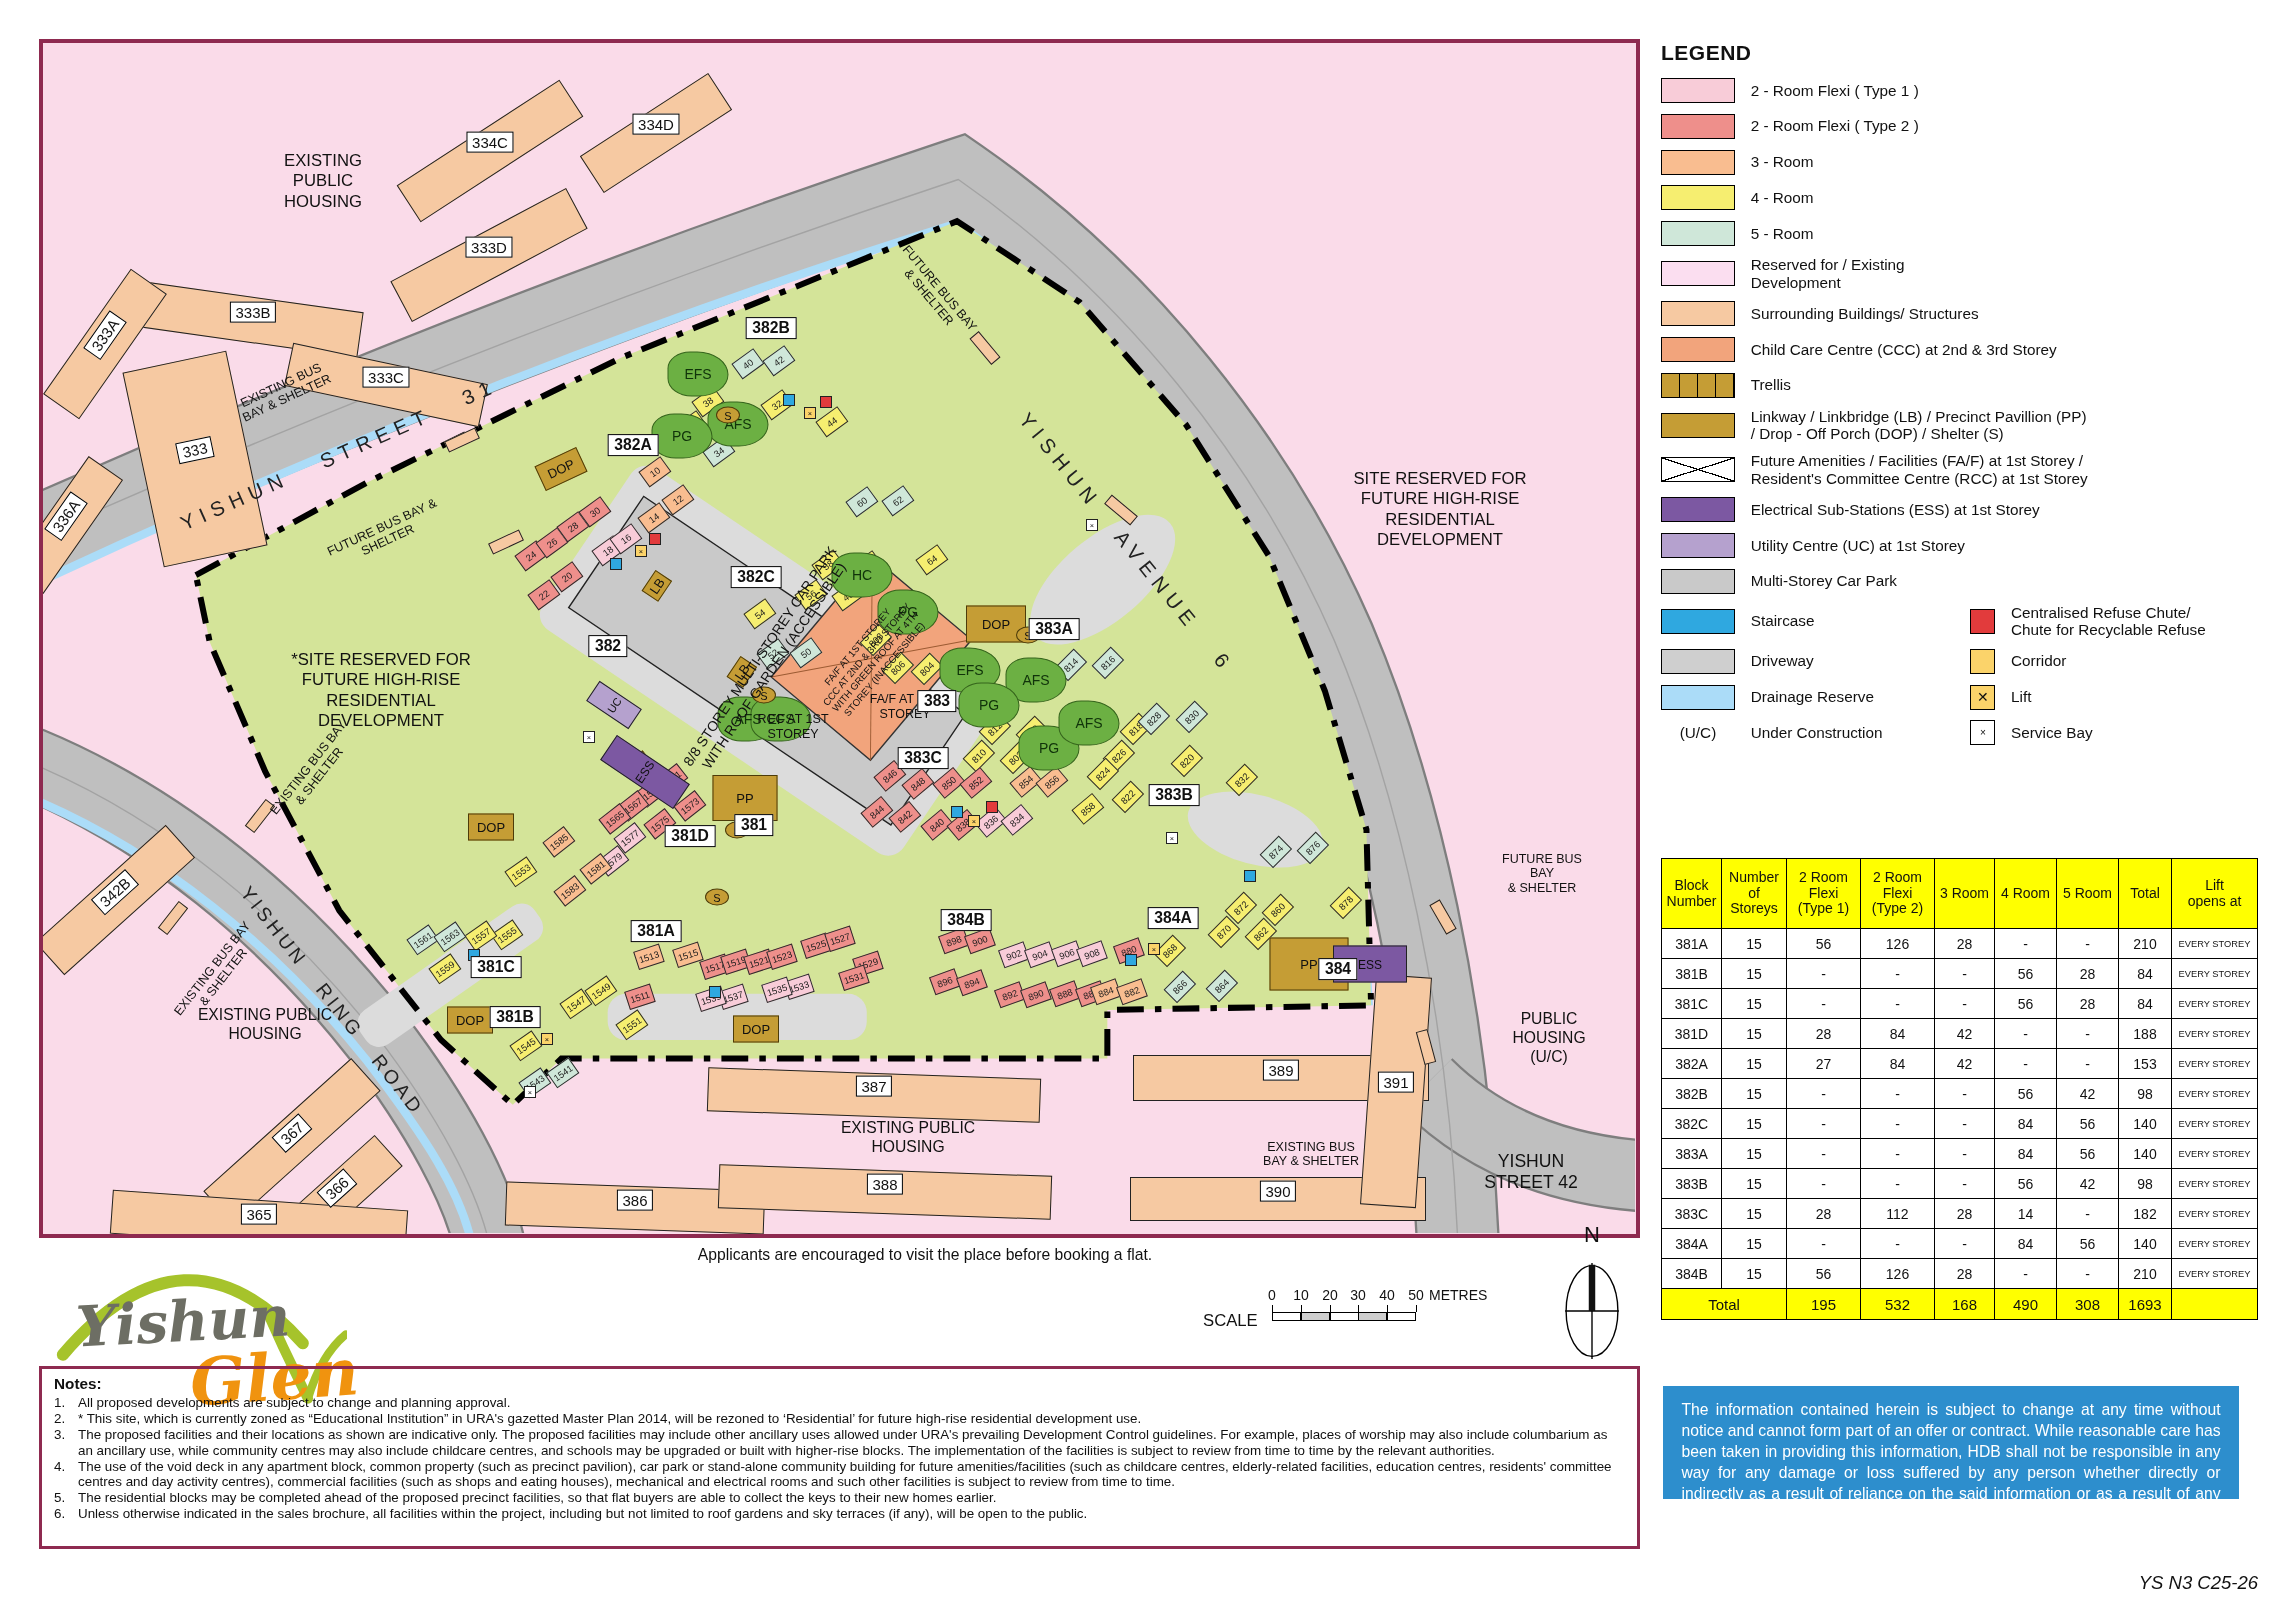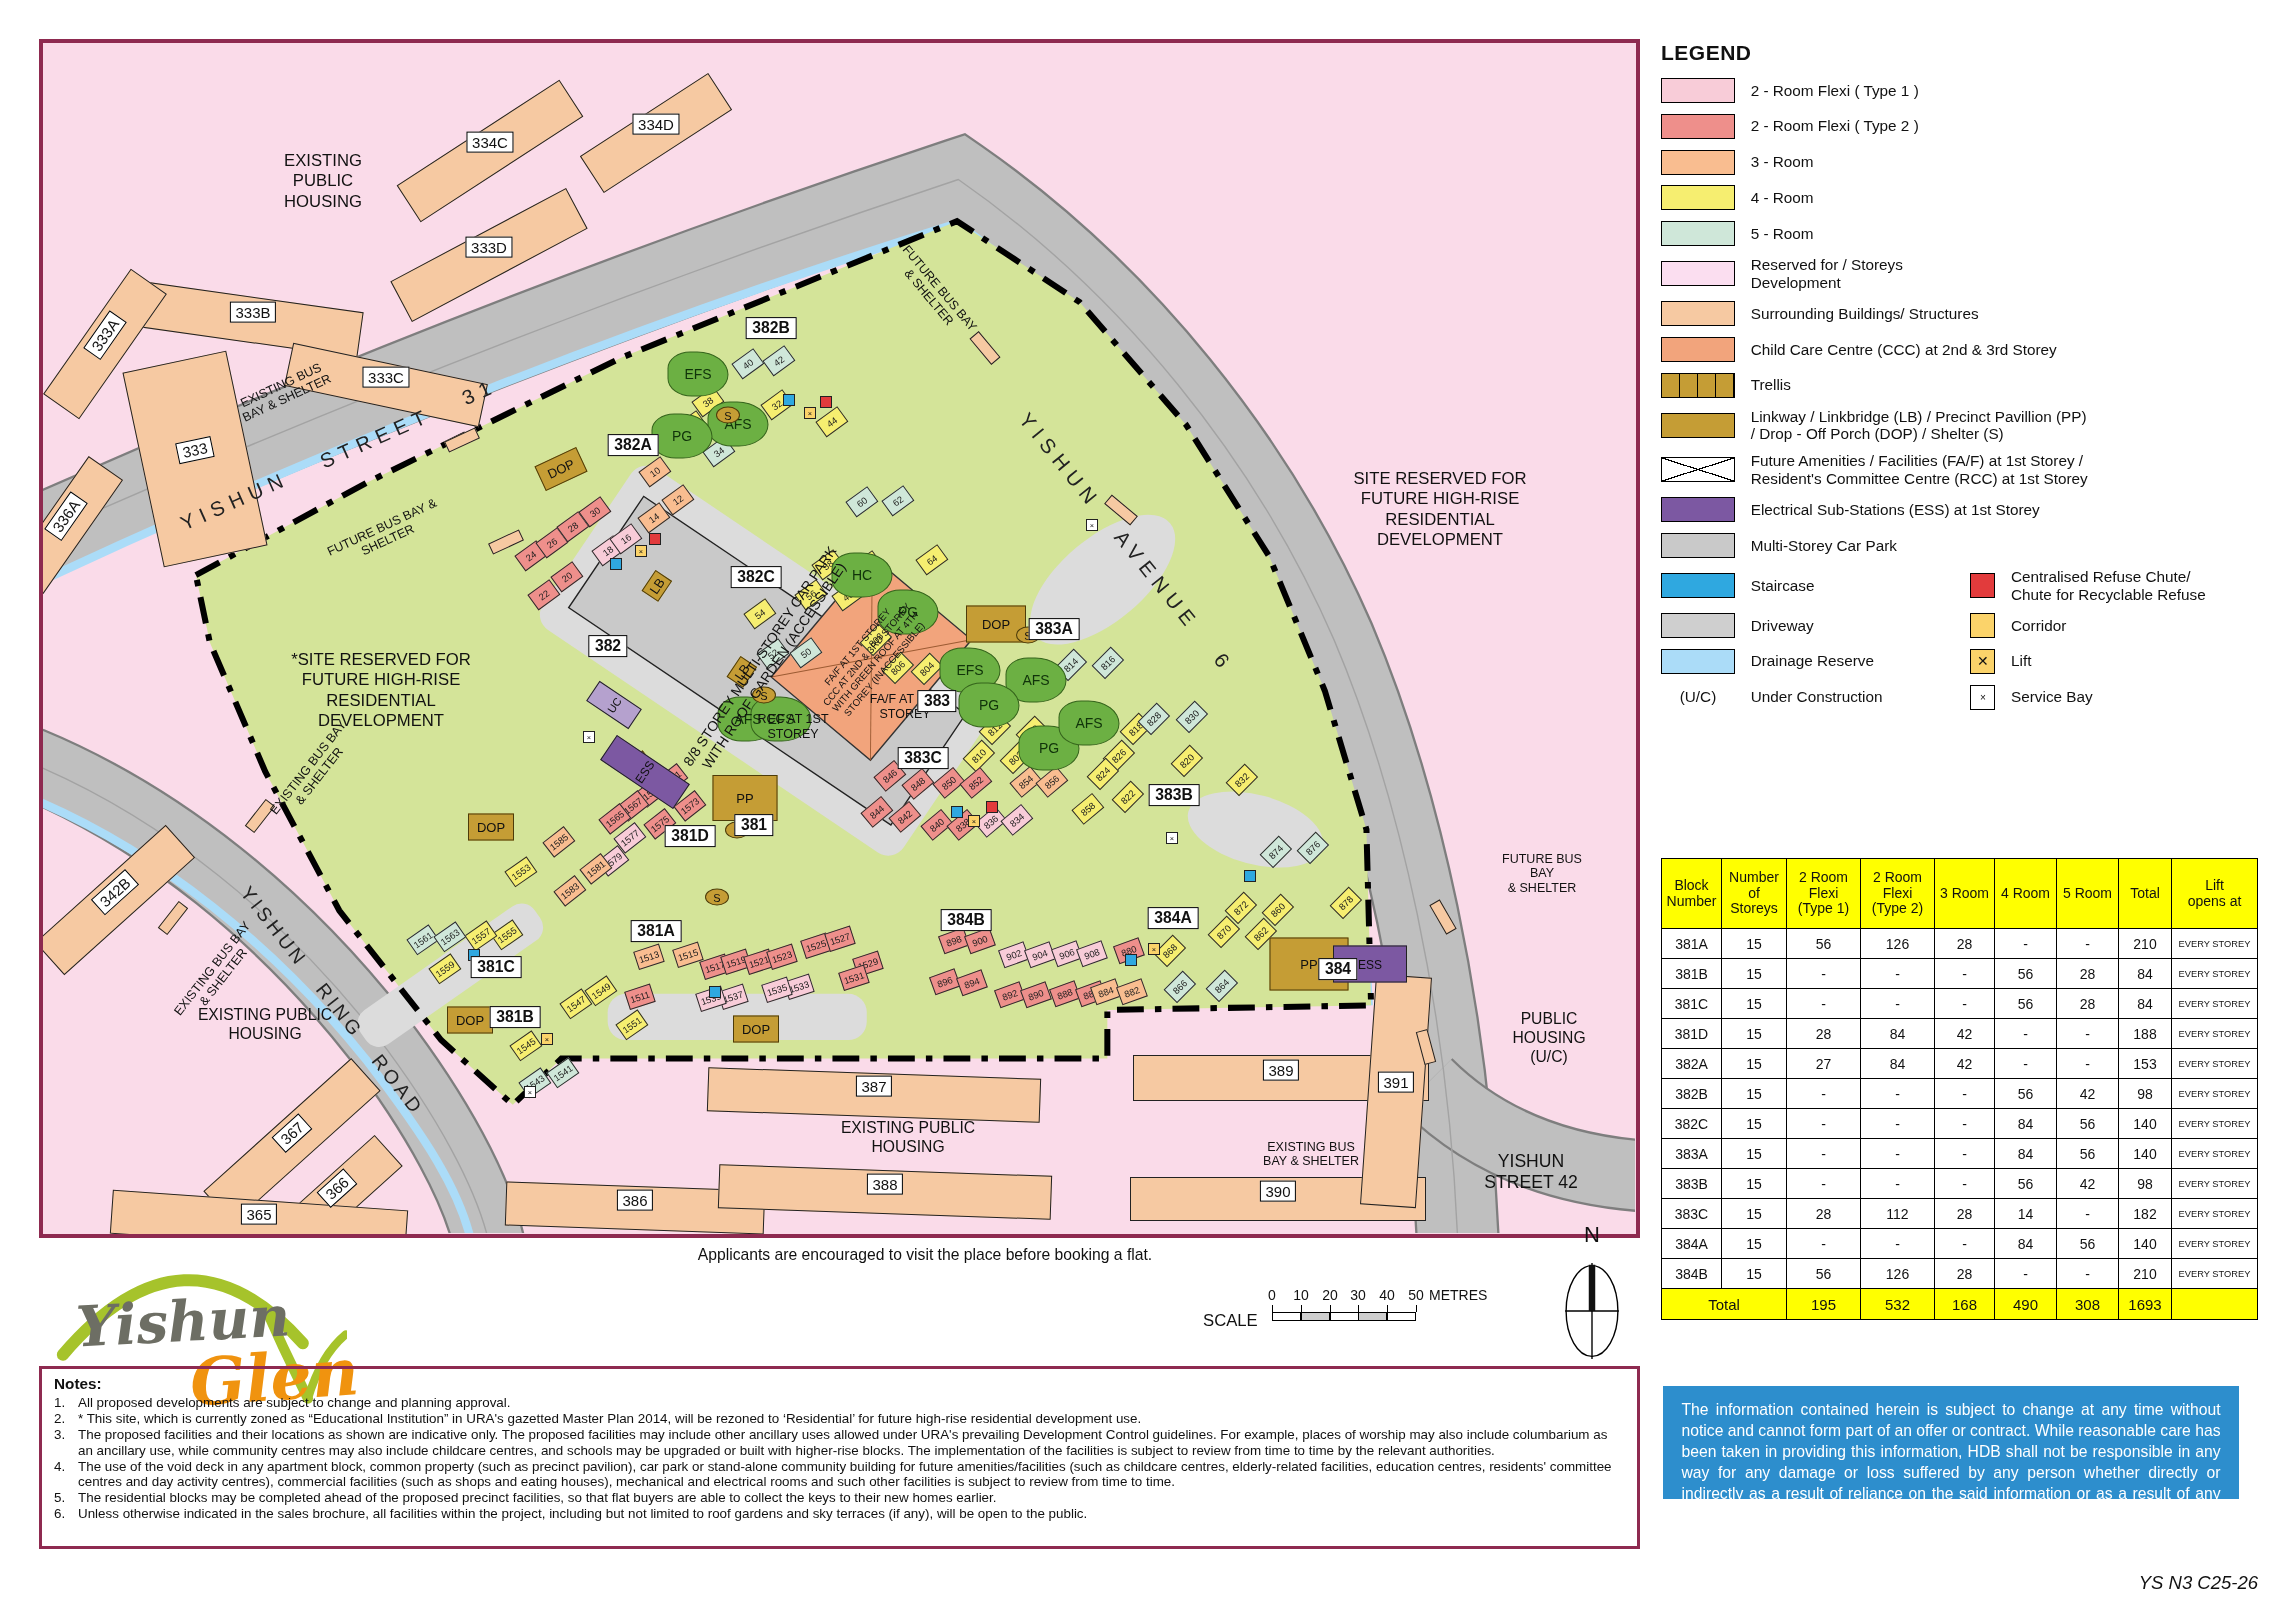--- a/index.html
+++ b/index.html
@@ -479,7 +479,7 @@
         </div>
         <div class="lrow">
           <div class="sw sw-reserved"></div>
-          <div class="llab">Reserved for / Storeys
+          <div class="llab">Reserved for / Existing
 Development</div>
         </div>
         <div class="lrow">

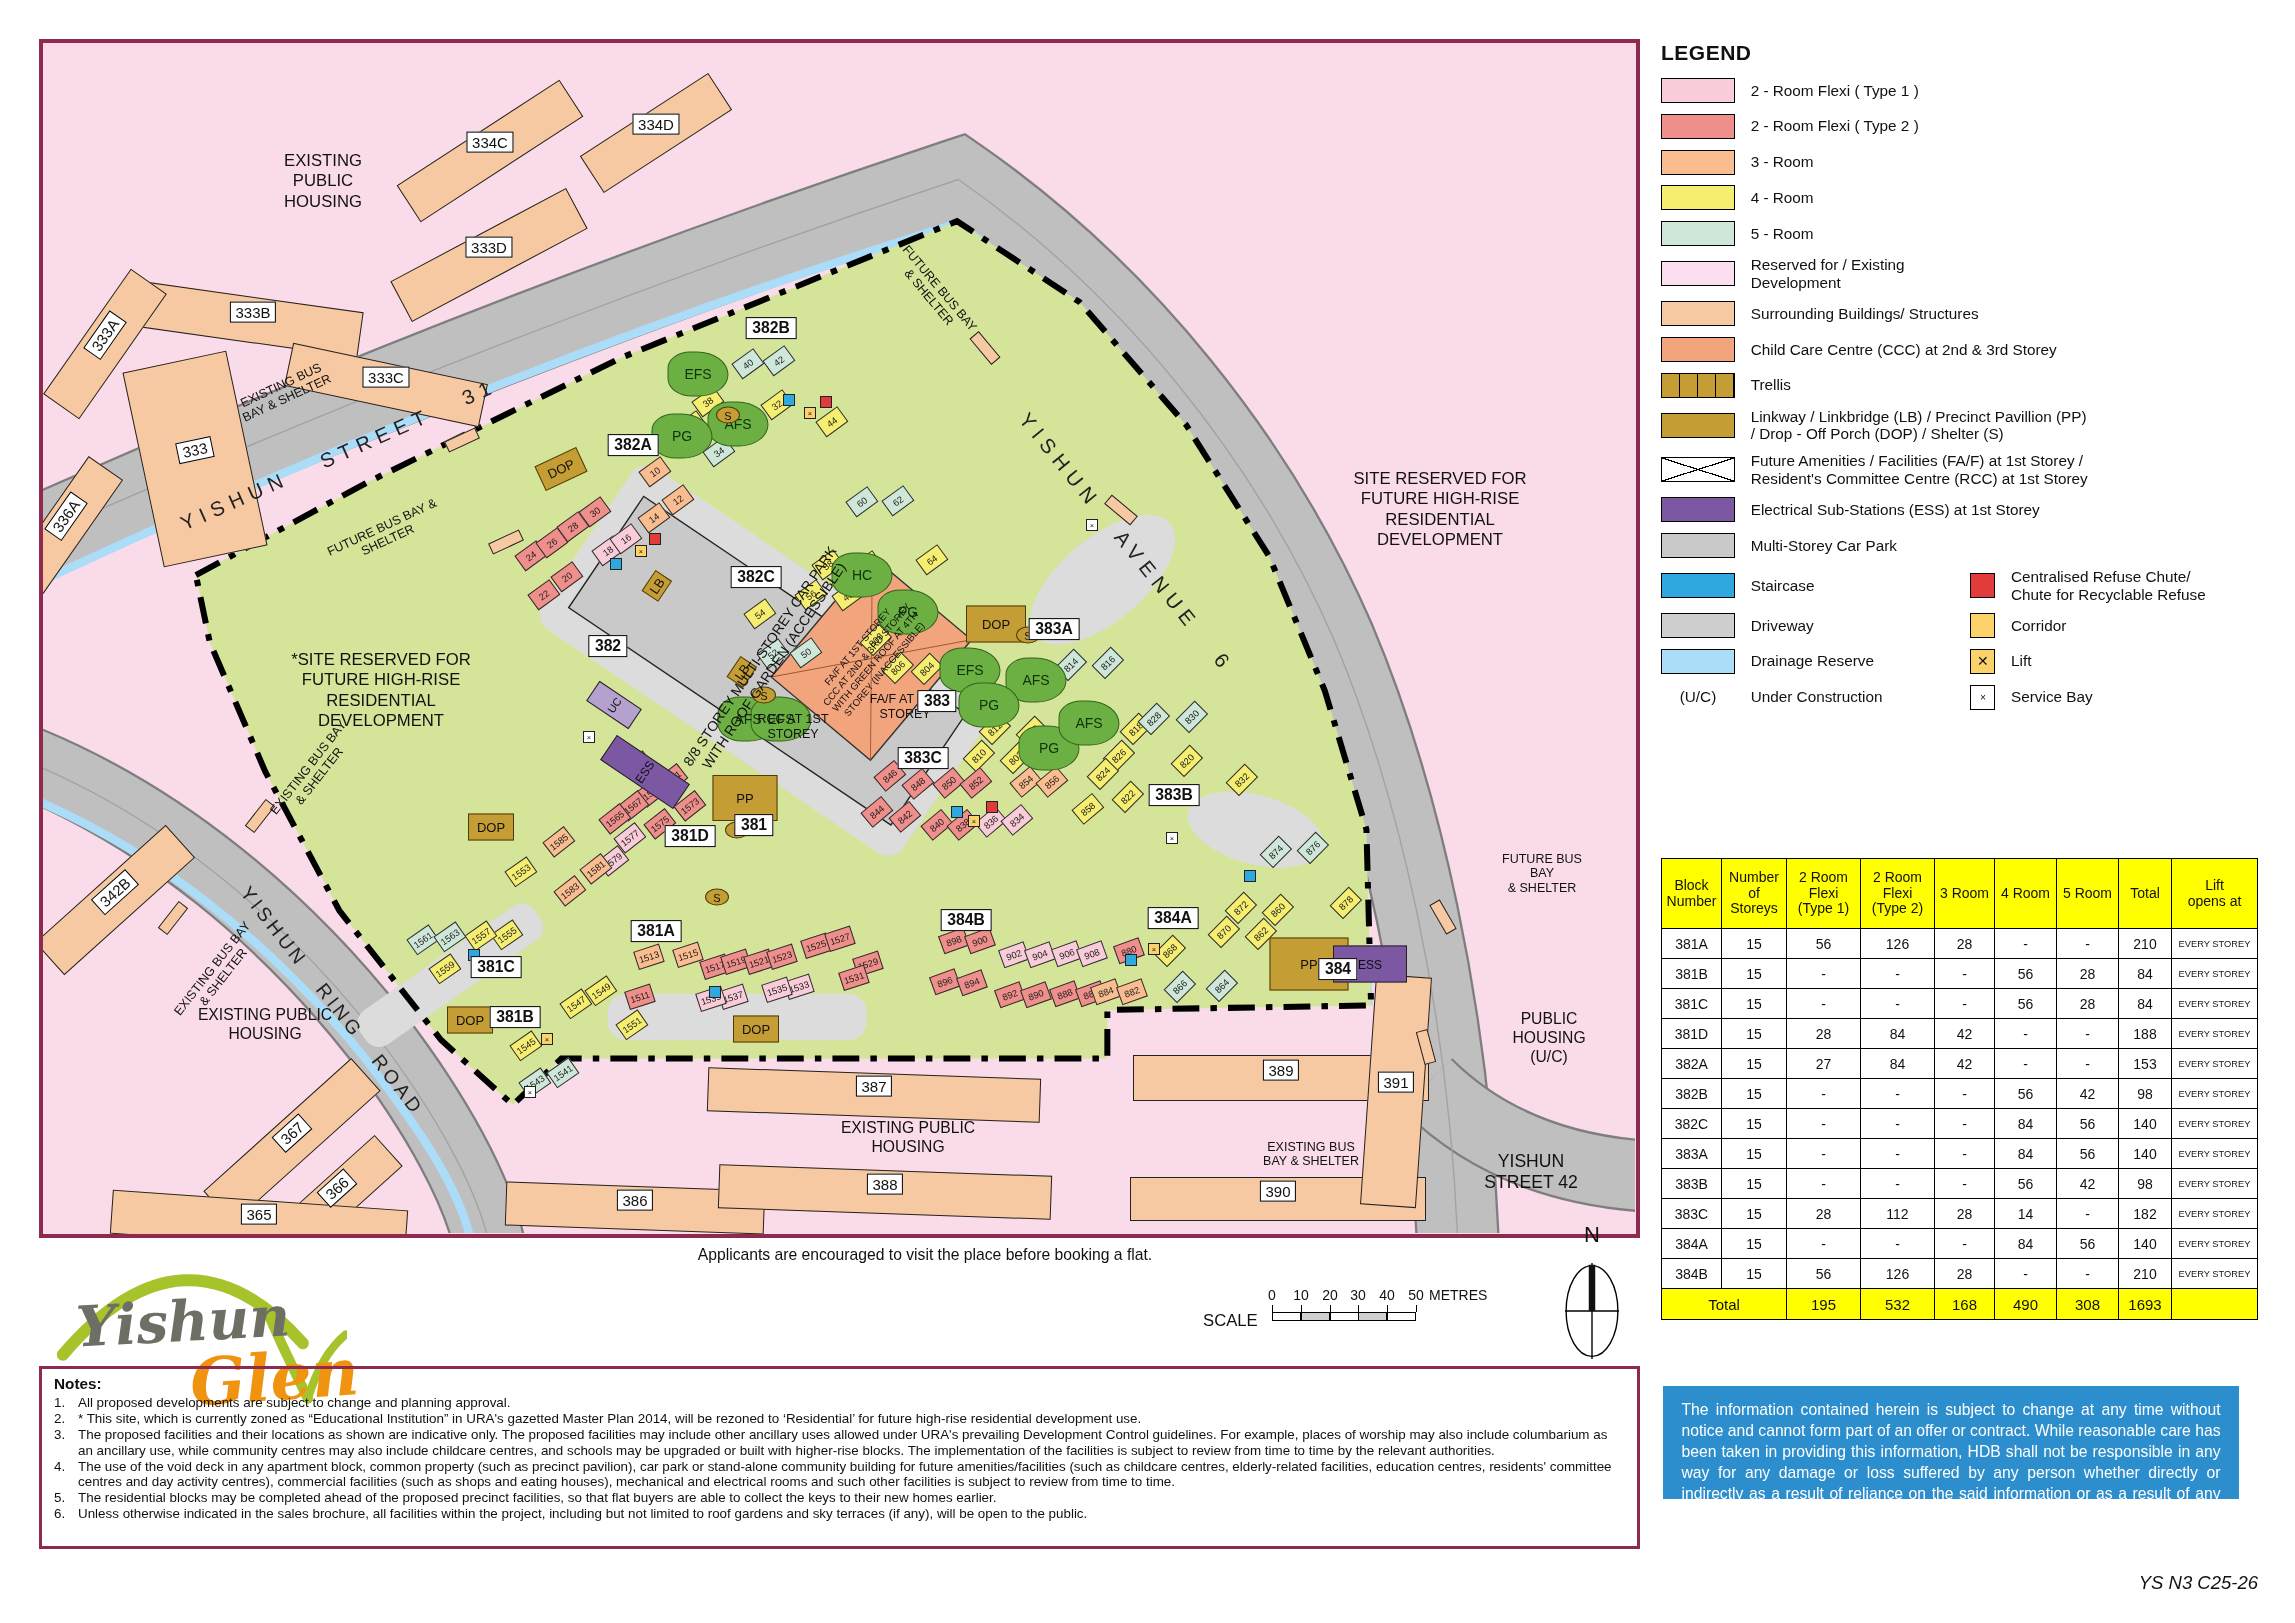--- a/index.html
+++ b/index.html
@@ -509,6 +509,10 @@
           <div class="llab">Electrical Sub-Stations (ESS) at 1st Storey</div>
         </div>
         <div class="lrow">
+          <div class="sw sw-uc"></div>
+          <div class="llab">Utility Centre (UC) at 1st Storey</div>
+        </div>
+        <div class="lrow">
           <div class="sw sw-mscp"></div>
           <div class="llab">Multi-Storey Car Park</div>
         </div>

